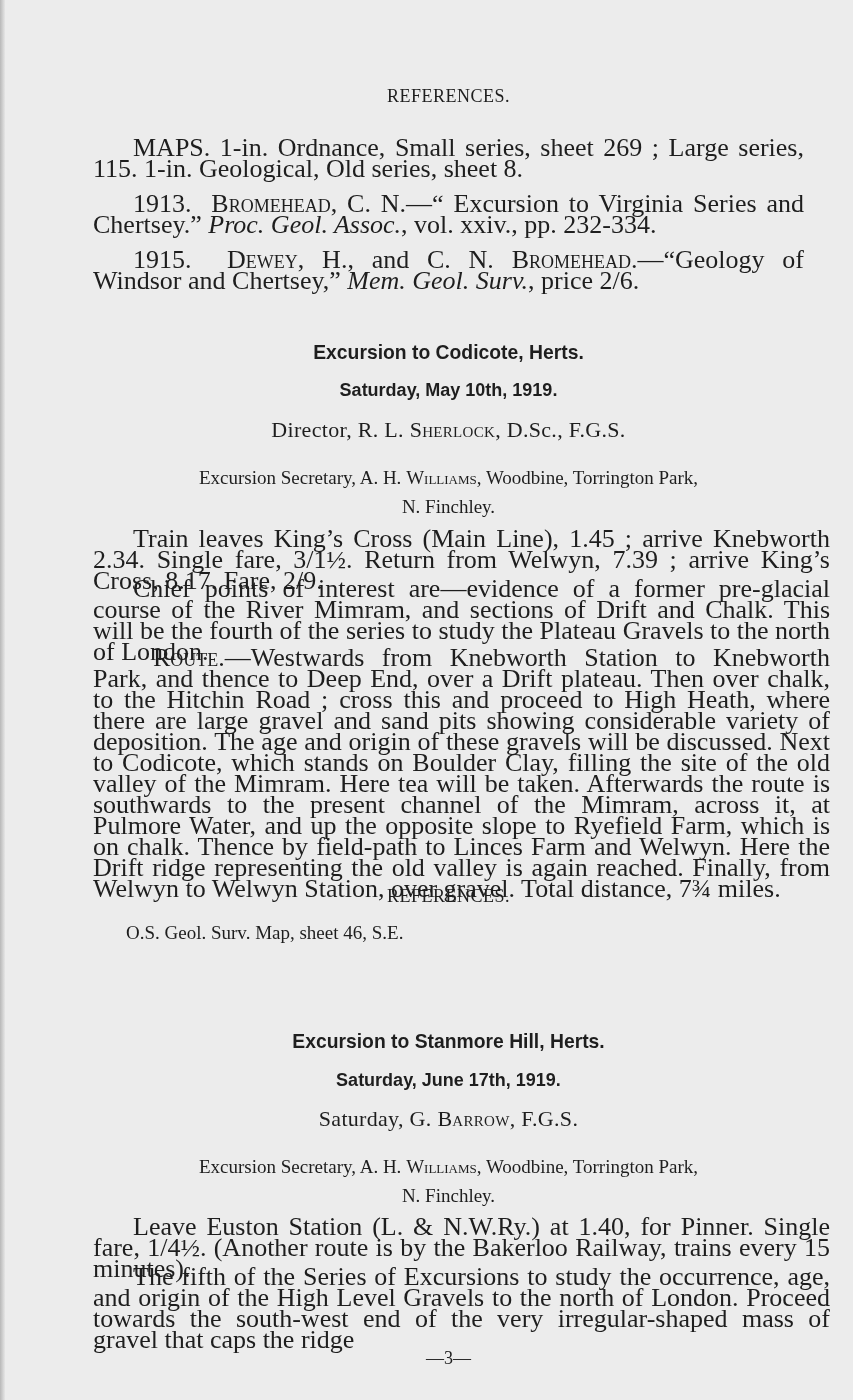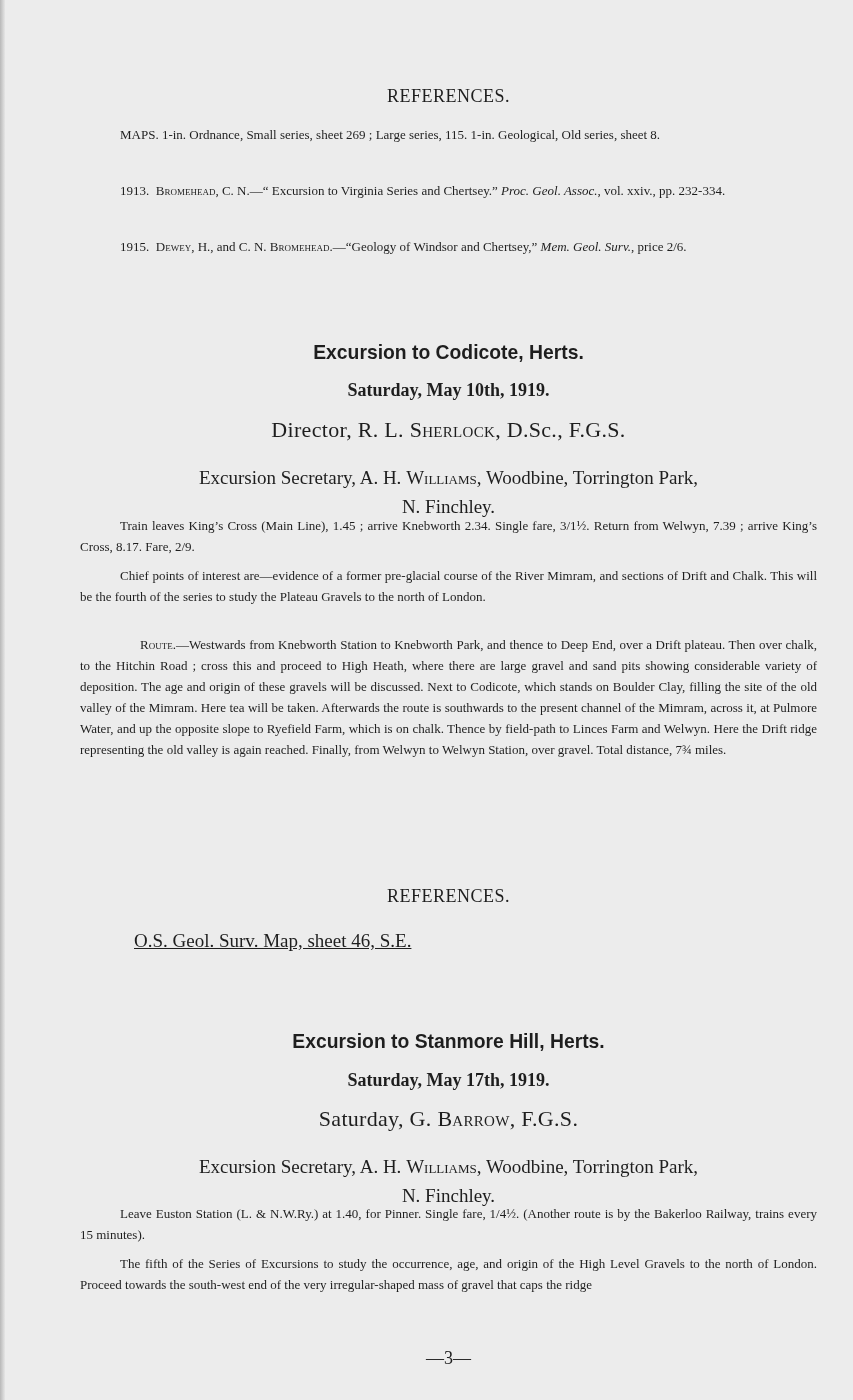--- a/index.html
+++ b/index.html
@@ -12,7 +12,7 @@
   }
   .edge { position: absolute; left: 0; top: 0; width: 5px; height: 1400px; background: linear-gradient(to right, #b8b8b8, #e6e6e6); }
   .page { position: absolute; left: 80px; top: 0; width: 737px; }
-  .p { font-size: 13px; line-height: 21px; text-align: justify; margin: 0; font-family: Liberation Serif, serif; }
+  .p { font-size: 26px; line-height: 21px; text-align: justify; margin: 13px; font-family: Liberation Serif, serif; }
   .indent { text-indent: 40px; }
   .indent2 { text-indent: 60px; }
   .refhead { font-size: 18px; letter-spacing: 0.5px; text-align: center; margin: 0; }

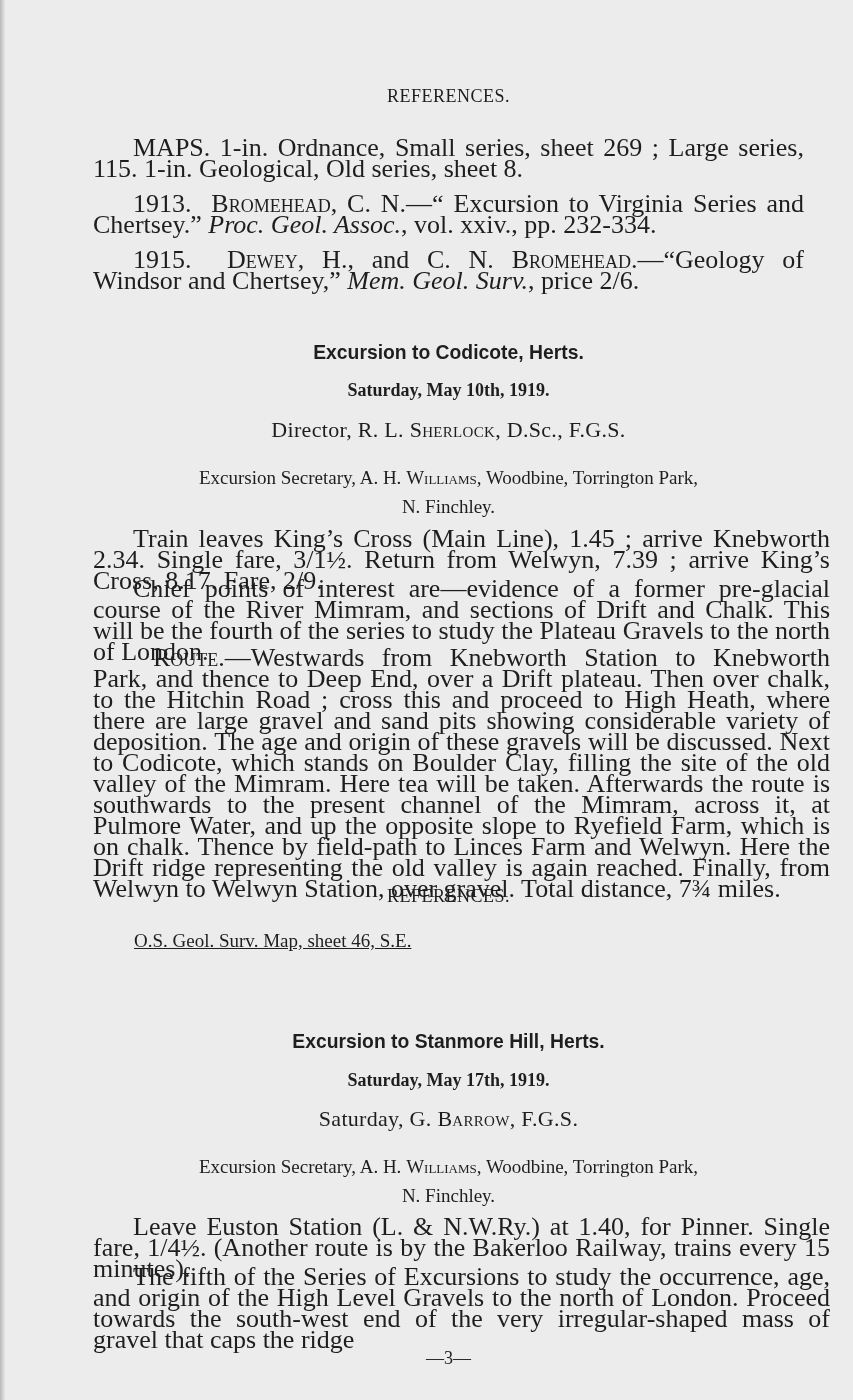--- a/index.html
+++ b/index.html
@@ -19,7 +19,7 @@
   .sc { font-variant: small-caps; }
   .it { font-style: italic; }
   .title { font-family: "Liberation Sans", "DejaVu Sans", sans-serif; font-weight: bold; font-size: 21px; text-align: center; margin: 0; transform: scaleX(0.92); }
-  .date { font-family: Liberation Serif, serif; font-weight: bold; font-size: 18px; text-align: center; margin: 0; }
+  .date { font-family: Liberation Sans, sans-serif; font-weight: bold; font-size: 18px; text-align: center; margin: 0; }
   .director { font-size: 22px; text-align: center; margin: 0; letter-spacing: 0.3px; }
   .secretary { font-size: 19px; line-height: 21px; text-align: center; margin: 8px; }
   .refitem { font-size: 19px; line-height: 21px; margin: 8px; padding-left: 46px; text-decoration: underline; }

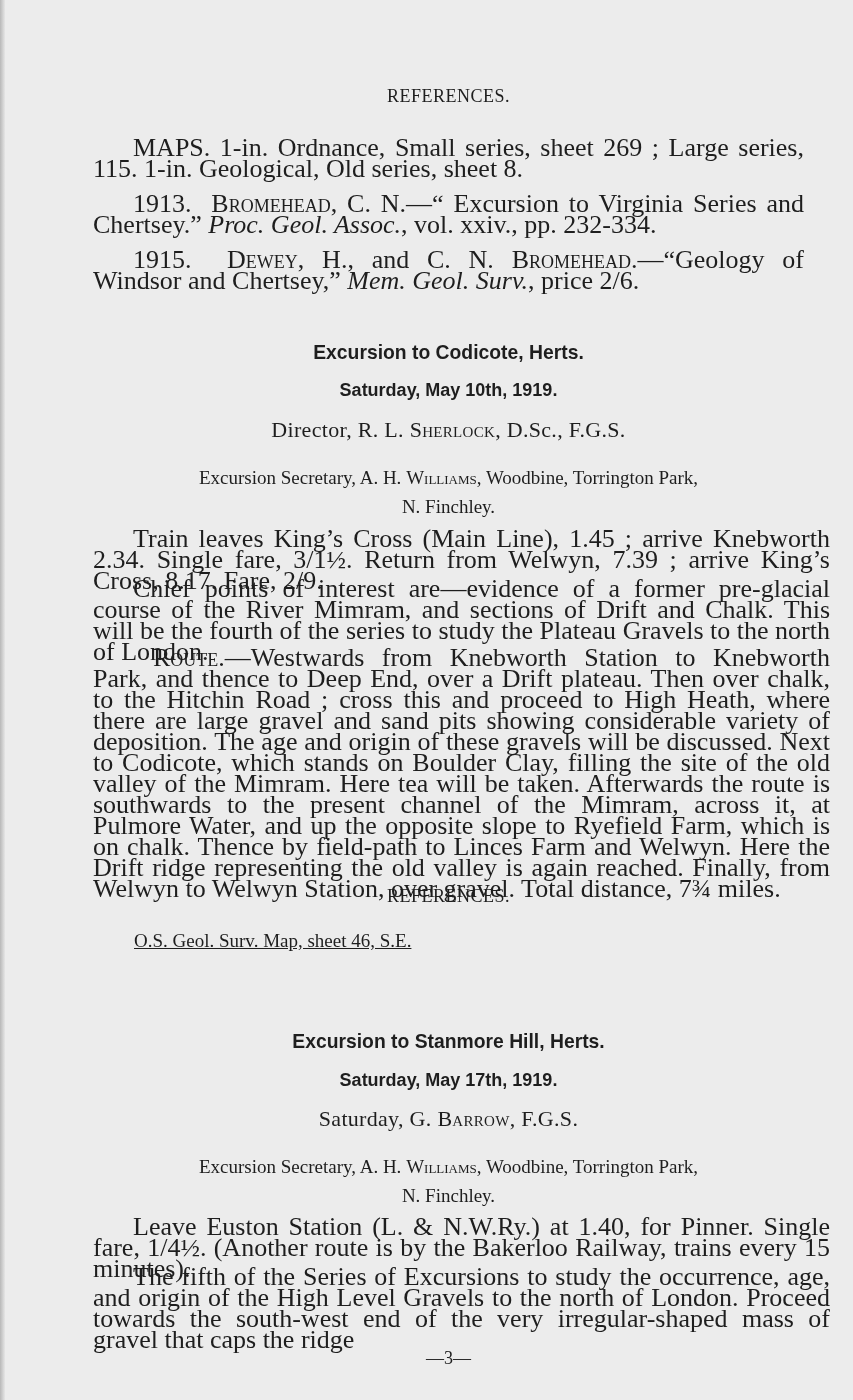--- a/index.html
+++ b/index.html
@@ -22,7 +22,7 @@
   .date { font-family: Liberation Sans, sans-serif; font-weight: bold; font-size: 18px; text-align: center; margin: 0; }
   .director { font-size: 22px; text-align: center; margin: 0; letter-spacing: 0.3px; }
   .secretary { font-size: 19px; line-height: 21px; text-align: center; margin: 8px; }
-  .refitem { font-size: 19px; line-height: 21px; margin: 8px; padding-left: 46px; text-decoration: underline; }
+  .refitem { font-size: 19px; line-height: 21px; margin: 0; padding-left: 46px; }
   .abs { position: absolute; left: 0; width: 737px; }
   .pageno { font-size: 18px; text-align: center; }
 </style>

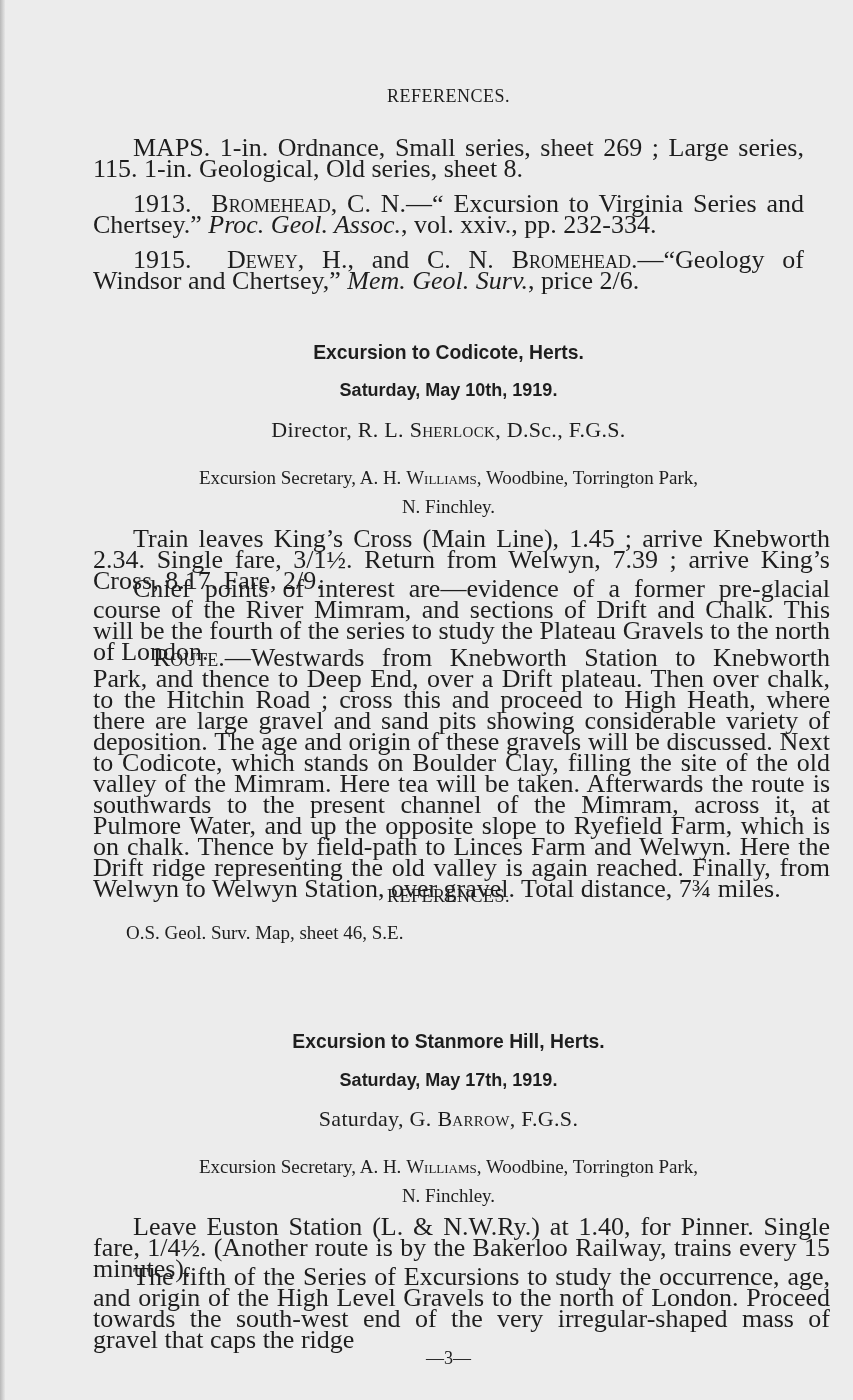--- a/index.html
+++ b/index.html
@@ -65,7 +65,7 @@
   </div>
 
   <h2 class="title abs" style="top:1029px">Excursion to Stanmore Hill, Herts.</h2>
-  <p class="date abs" style="top:1070px">Saturday, May 17th, 1919.</p>
+  <p class="date abs" style="top:1070px">Saturday, June 17th, 1919.</p>
   <p class="director abs" style="top:1106px"><span>Saturday, G. </span><span class="sc">Barrow</span><span>, F.G.S.</span></p>
   <div class="abs" style="top:1148px">
     <p class="secretary"><span>Excursion Secretary, A. H. </span><span class="sc">Williams</span><span>, Woodbine, Torrington Park,</span></p>

